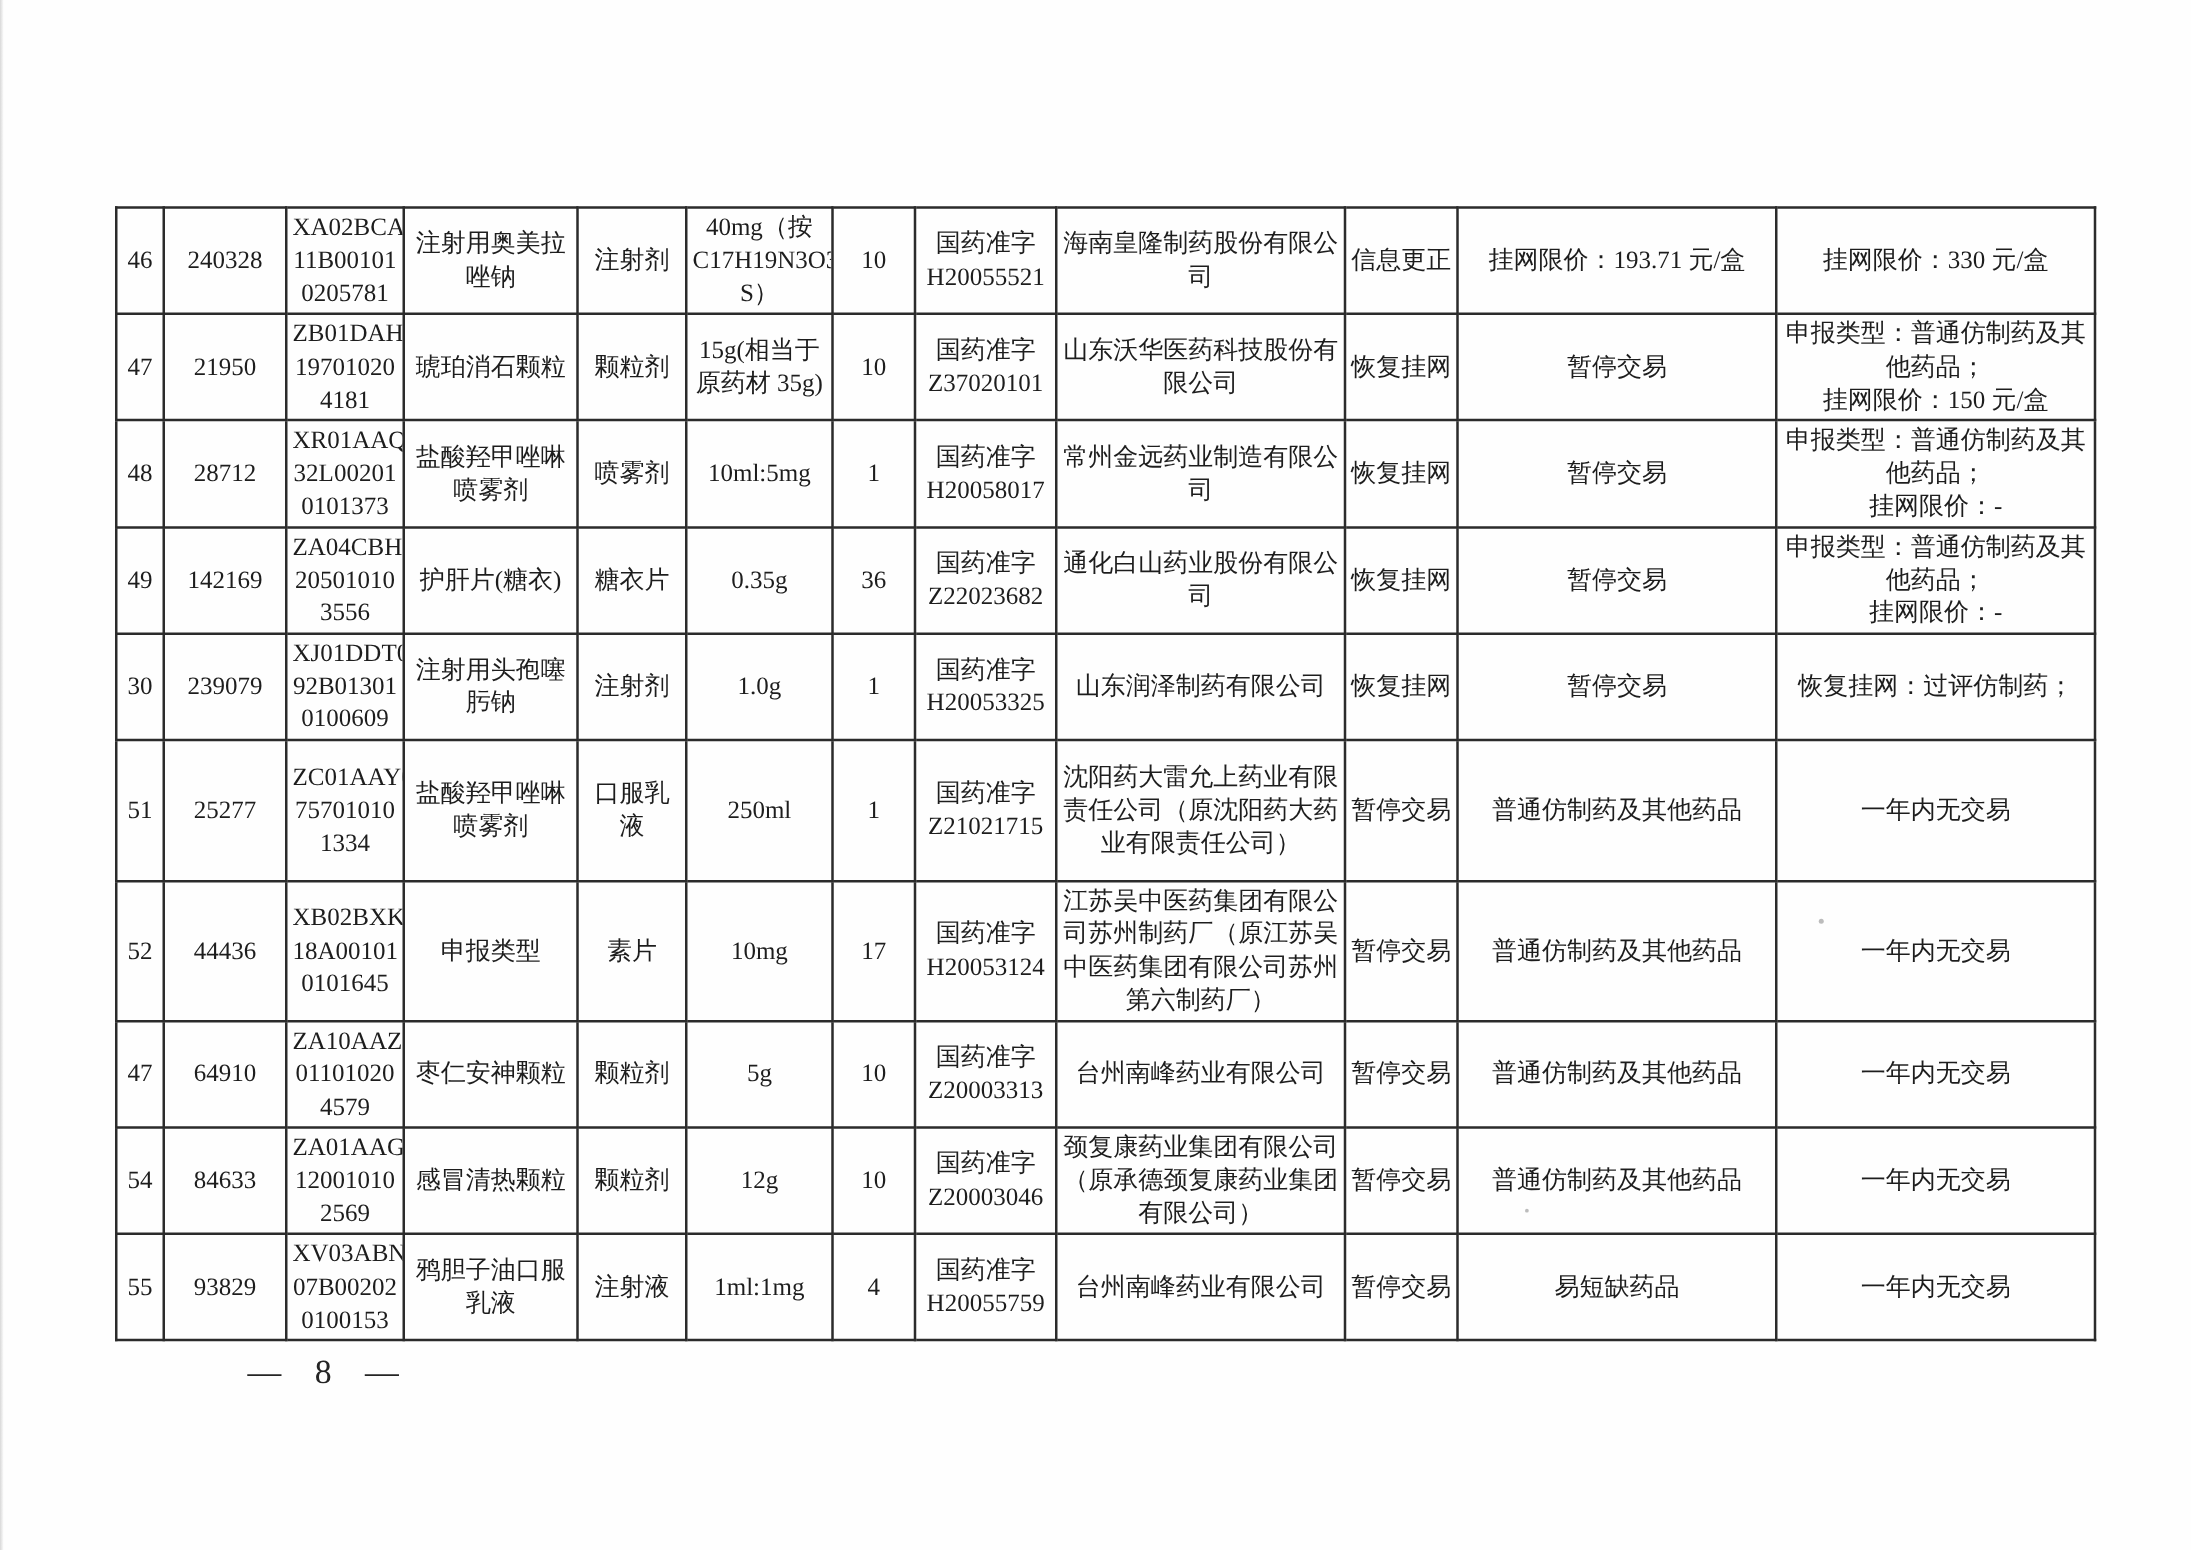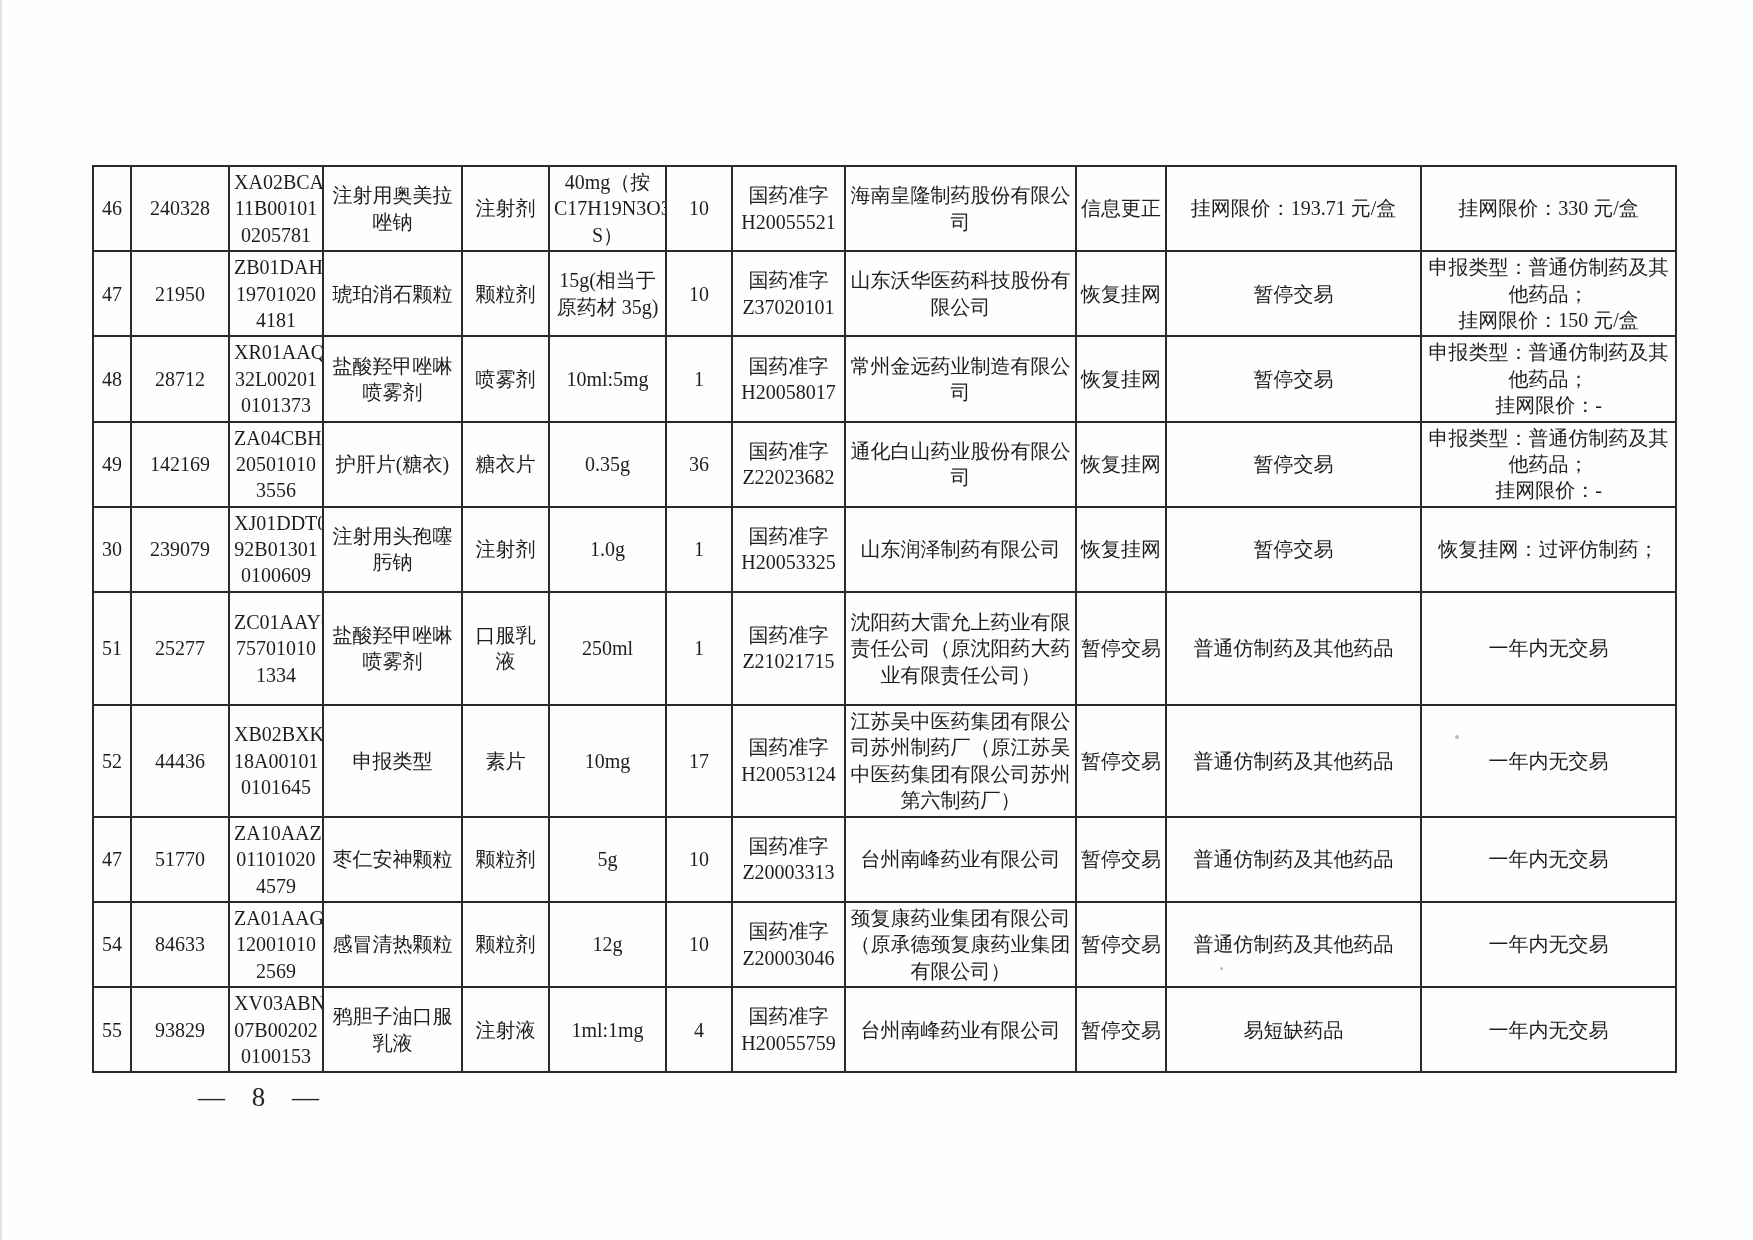--- a/index.html
+++ b/index.html
@@ -238,7 +238,7 @@
   </tr>
           <tr>
     <td>47</td>
-    <td>51770</td>
+    <td>64910</td>
     <td>ZA10AAZ0
 01101020
 4579</td>

